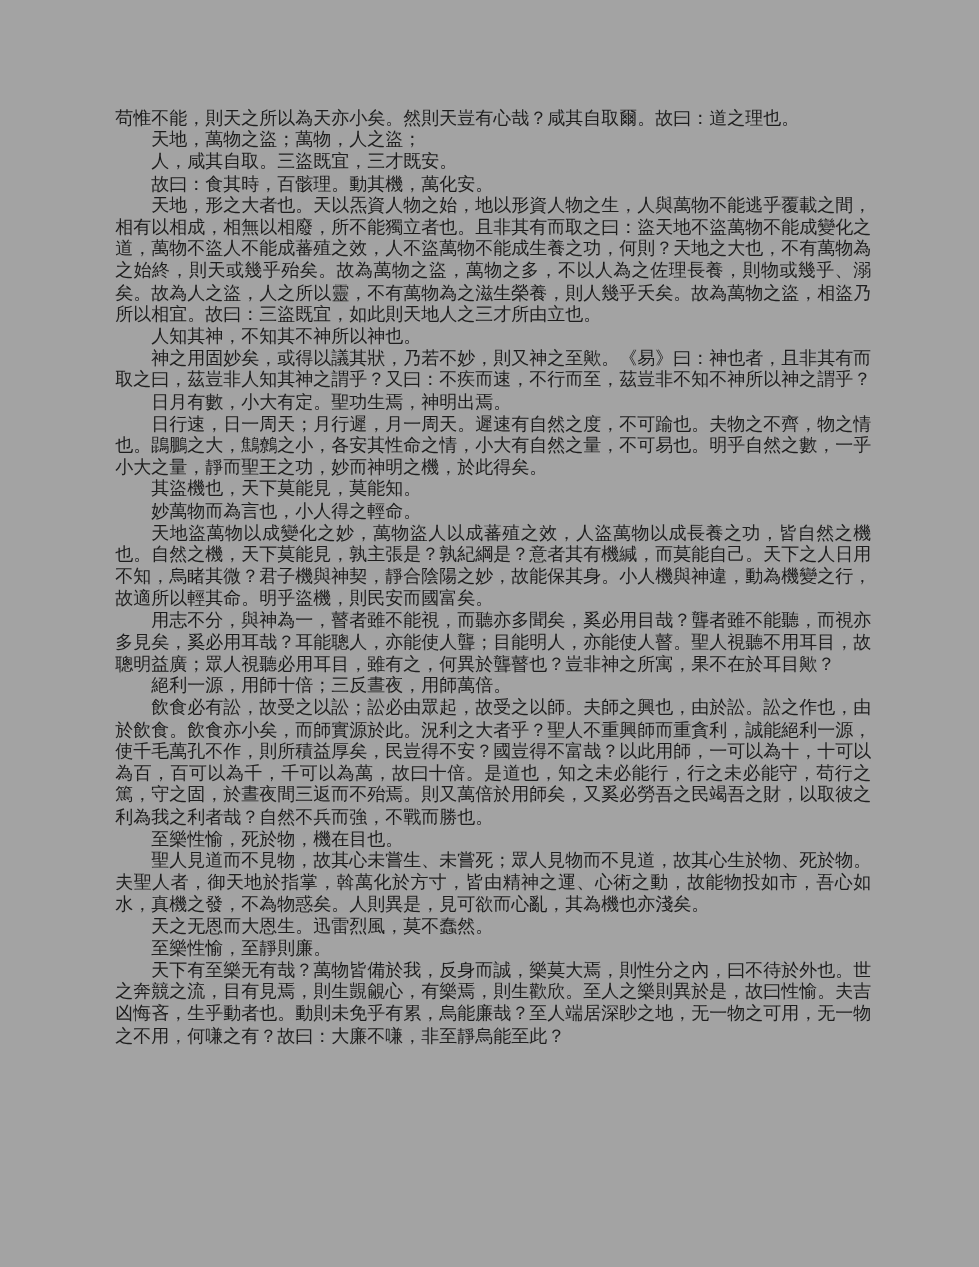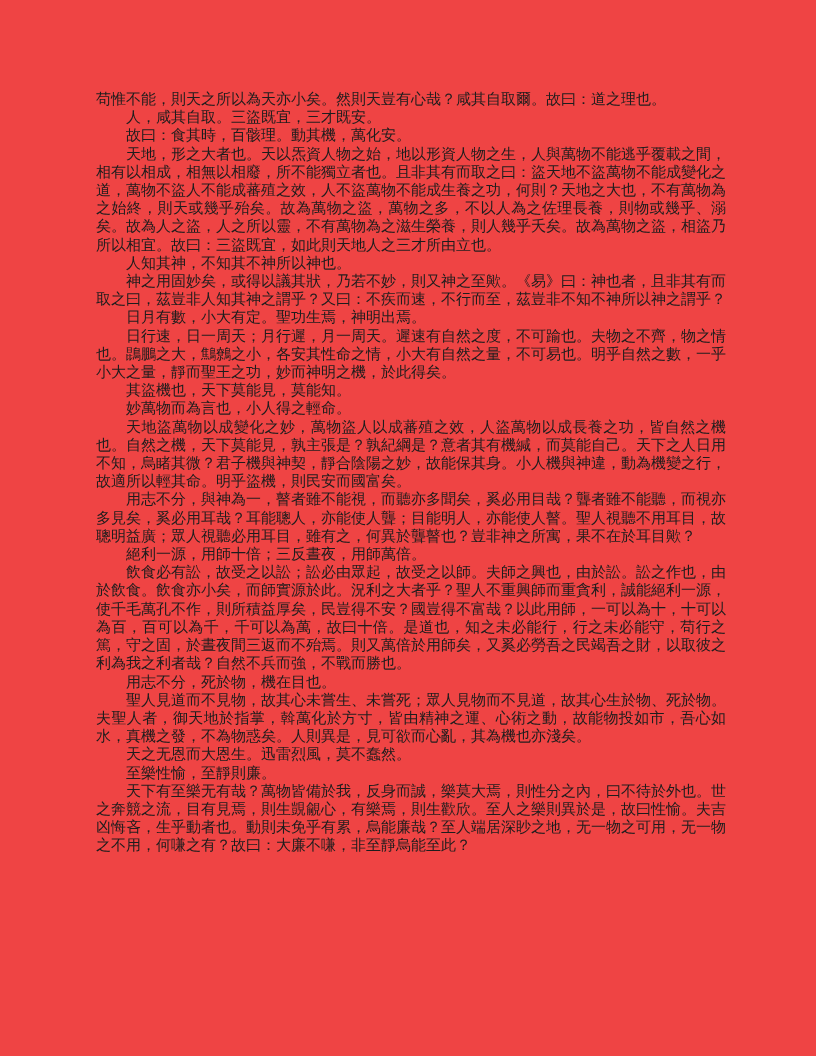--- a/index.html
+++ b/index.html
@@ -11,7 +11,7 @@
     position: relative;
     width: 816px;
     height: 1056px;
-    background: #ef4444;
+    background: #a3a3a3;
     overflow: hidden;
     font-family: "Liberation Serif", "DejaVu Serif", serif;
   }

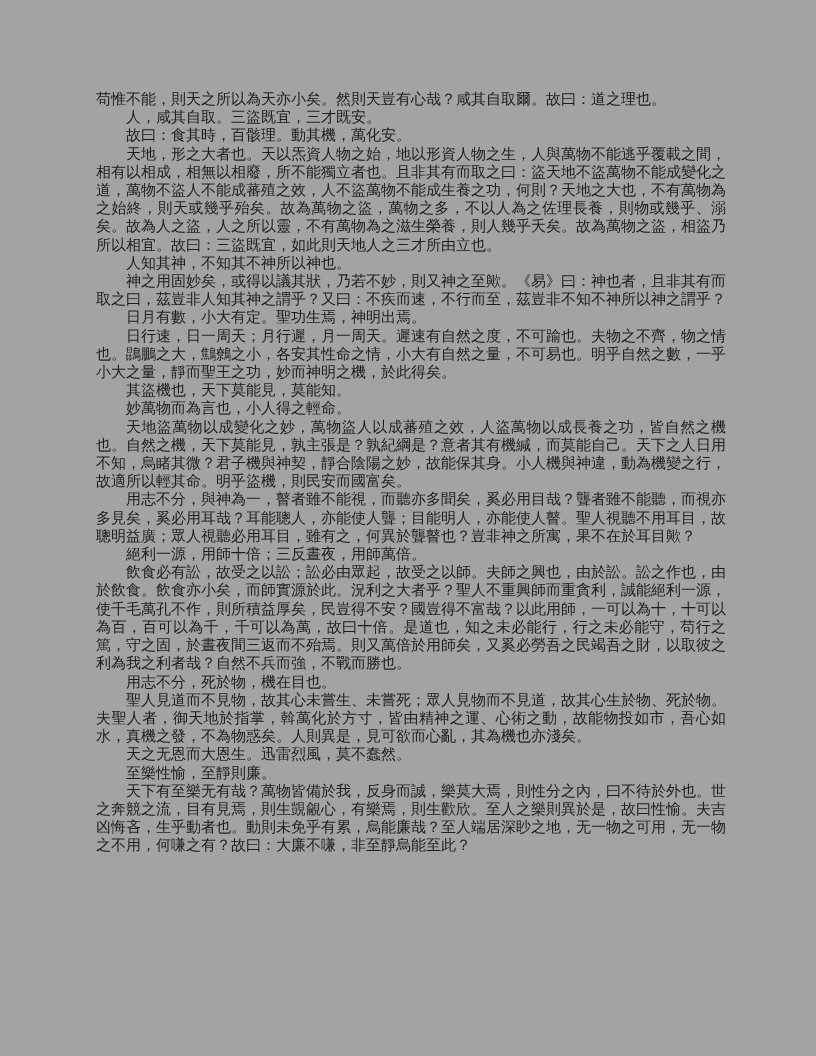--- a/index.html
+++ b/index.html
@@ -40,6 +40,7 @@
 <div class="page">
   <div class="text-block">
       <p class="para">苟惟不能，則天之所以為天亦小矣。然則天豈有心哉？咸其自取爾。故曰：道之理也。</p>
+      <p class="para indent">天地，萬物之盜；萬物，人之盜；</p>
       <p class="para indent">人，咸其自取。三盜既宜，三才既安。</p>
       <p class="para indent">故曰：食其時，百骸理。動其機，萬化安。</p>
       <p class="para indent">天地，形之大者也。天以炁資人物之始，地以形資人物之生，人與萬物不能逃乎覆載之間，相有以相成，相無以相廢，所不能獨立者也。且非其有而取之曰：盜天地不盜萬物不能成變化之道，萬物不盜人不能成蕃殖之效，人不盜萬物不能成生養之功，何則？天地之大也，不有萬物為之始終，則天或幾乎殆矣。故為萬物之盜，萬物之多，不以人為之佐理長養，則物或幾乎、溺矣。故為人之盜，人之所以靈，不有萬物為之滋生榮養，則人幾乎夭矣。故為萬物之盜，相盜乃所以相宜。故曰：三盜既宜，如此則天地人之三才所由立也。</p>

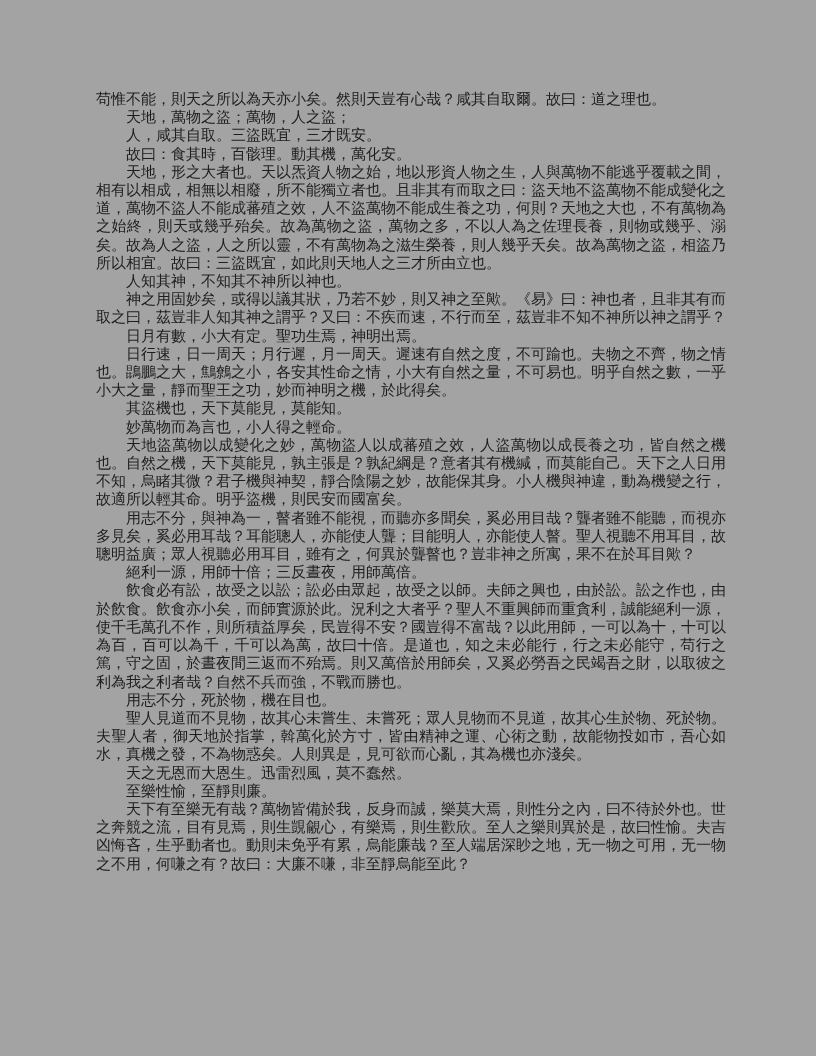--- a/index.html
+++ b/index.html
@@ -54,7 +54,7 @@
       <p class="para indent">用志不分，與神為一，瞽者雖不能視，而聽亦多聞矣，奚必用目哉？聾者雖不能聽，而視亦多見矣，奚必用耳哉？耳能聰人，亦能使人聾；目能明人，亦能使人瞽。聖人視聽不用耳目，故聰明益廣；眾人視聽必用耳目，雖有之，何異於聾瞽也？豈非神之所寓，果不在於耳目歟？</p>
       <p class="para indent">絕利一源，用師十倍；三反晝夜，用師萬倍。</p>
       <p class="para indent">飲食必有訟，故受之以訟；訟必由眾起，故受之以師。夫師之興也，由於訟。訟之作也，由於飲食。飲食亦小矣，而師實源於此。況利之大者乎？聖人不重興師而重貪利，誠能絕利一源，使千毛萬孔不作，則所積益厚矣，民豈得不安？國豈得不富哉？以此用師，一可以為十，十可以為百，百可以為千，千可以為萬，故曰十倍。是道也，知之未必能行，行之未必能守，苟行之篤，守之固，於晝夜間三返而不殆焉。則又萬倍於用師矣，又奚必勞吾之民竭吾之財，以取彼之利為我之利者哉？自然不兵而強，不戰而勝也。</p>
-      <p class="para indent">用志不分，死於物，機在目也。</p>
+      <p class="para indent">至樂性愉，死於物，機在目也。</p>
       <p class="para indent">聖人見道而不見物，故其心未嘗生、未嘗死；眾人見物而不見道，故其心生於物、死於物。夫聖人者，御天地於指掌，斡萬化於方寸，皆由精神之運、心術之動，故能物投如市，吾心如水，真機之發，不為物惑矣。人則異是，見可欲而心亂，其為機也亦淺矣。</p>
       <p class="para indent">天之无恩而大恩生。迅雷烈風，莫不蠢然。</p>
       <p class="para indent">至樂性愉，至靜則廉。</p>

